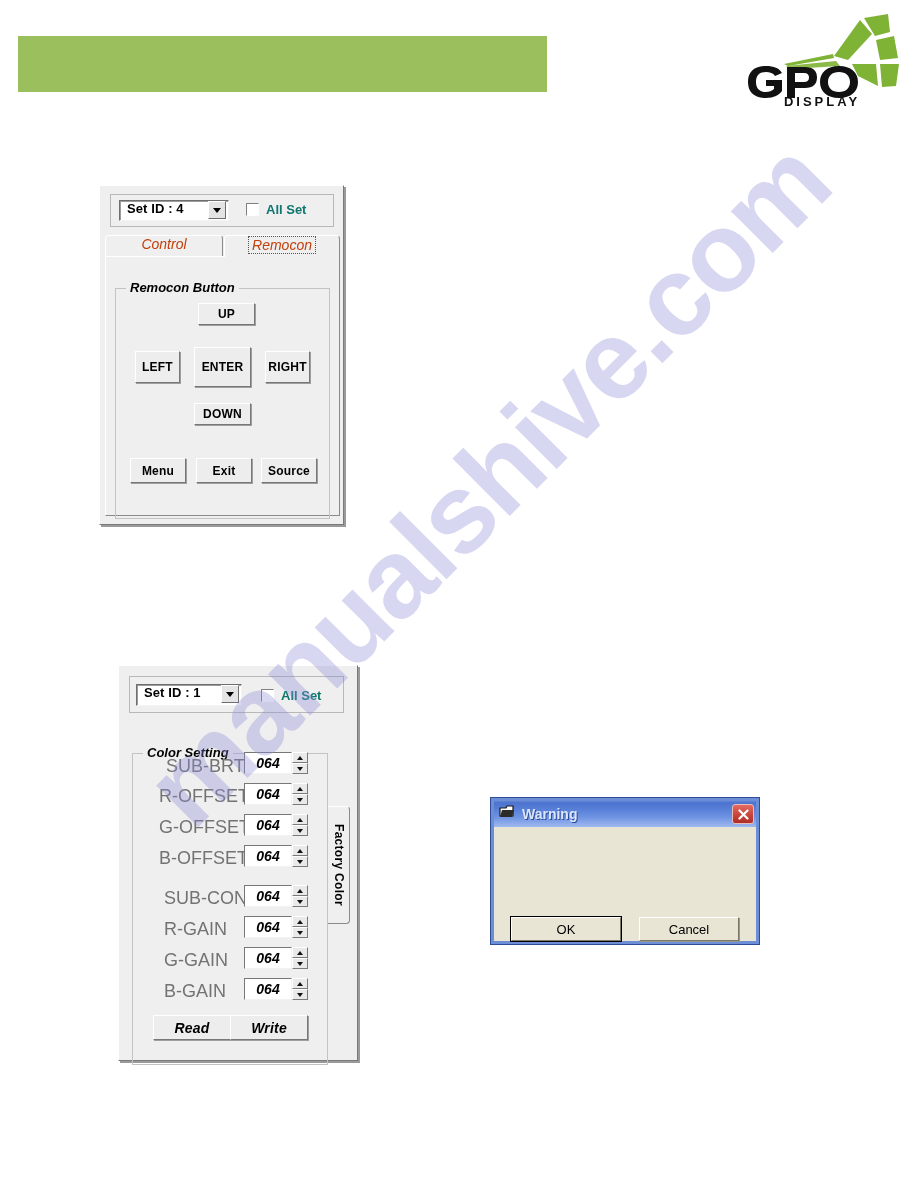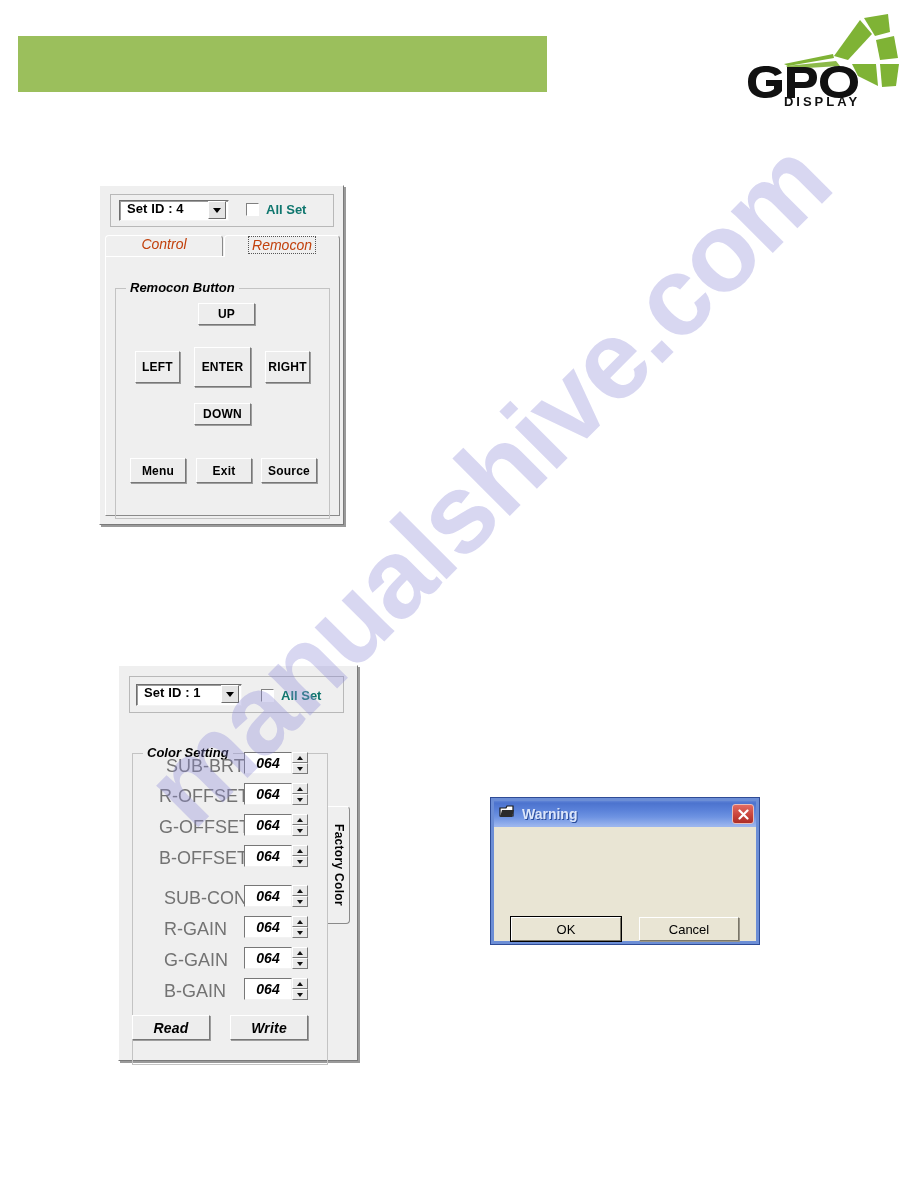--- a/index.html
+++ b/index.html
@@ -565,7 +565,7 @@
       </div>
   </div>
 
-  <div class="btn italic" style="left:13px; top:349px; width:78px; height:25px;">
+  <div class="btn italic" style="left:34px; top:349px; width:78px; height:25px;">
     <span>Read</span>
   </div>
   <div class="btn italic" style="left:111px; top:349px; width:78px; height:25px;">

